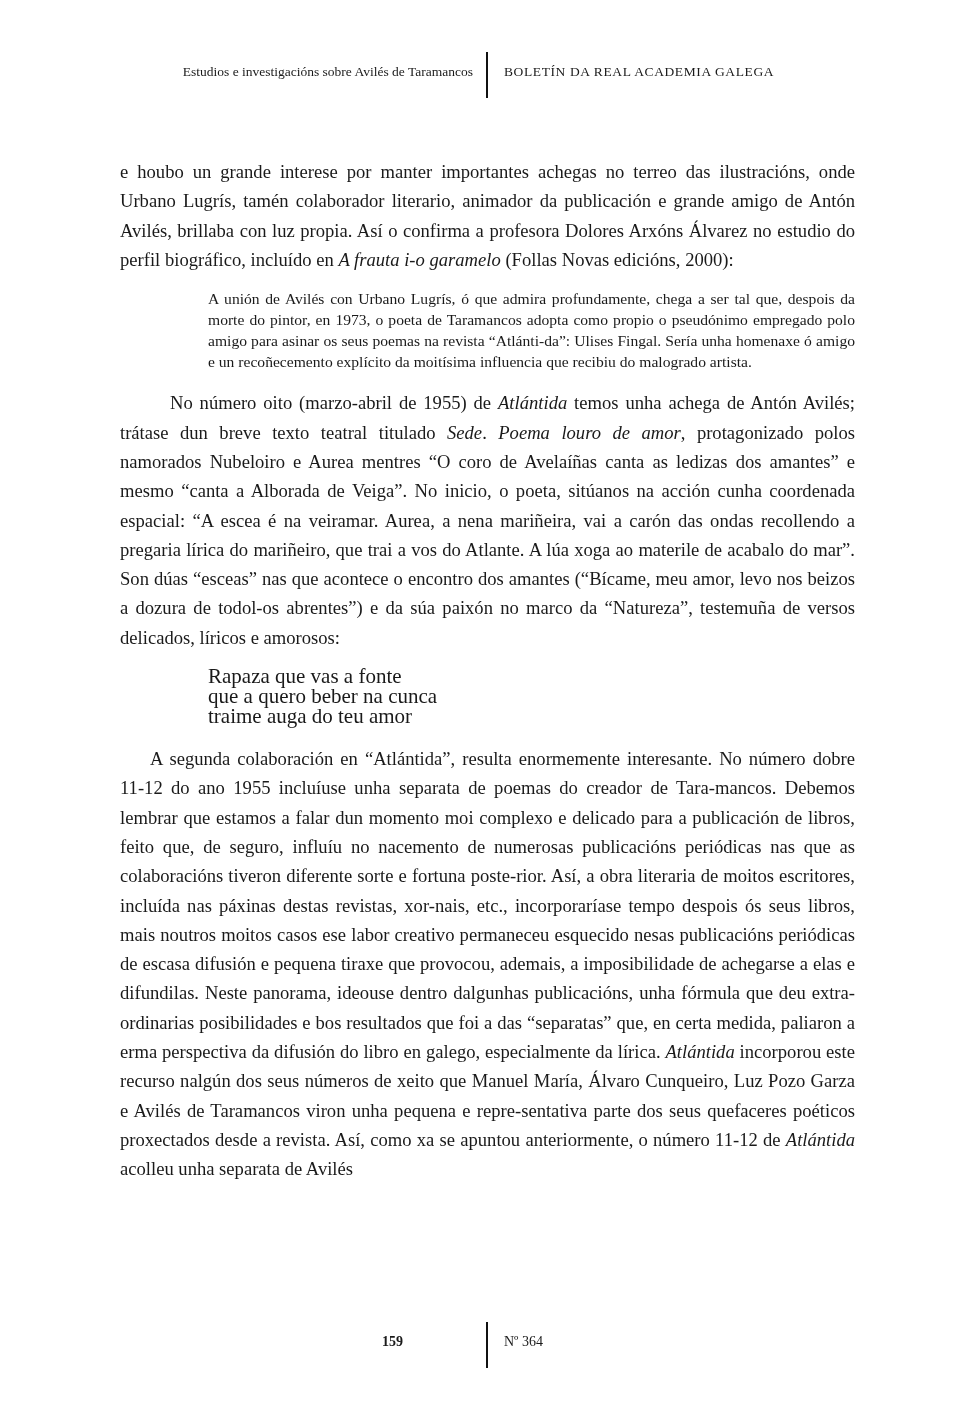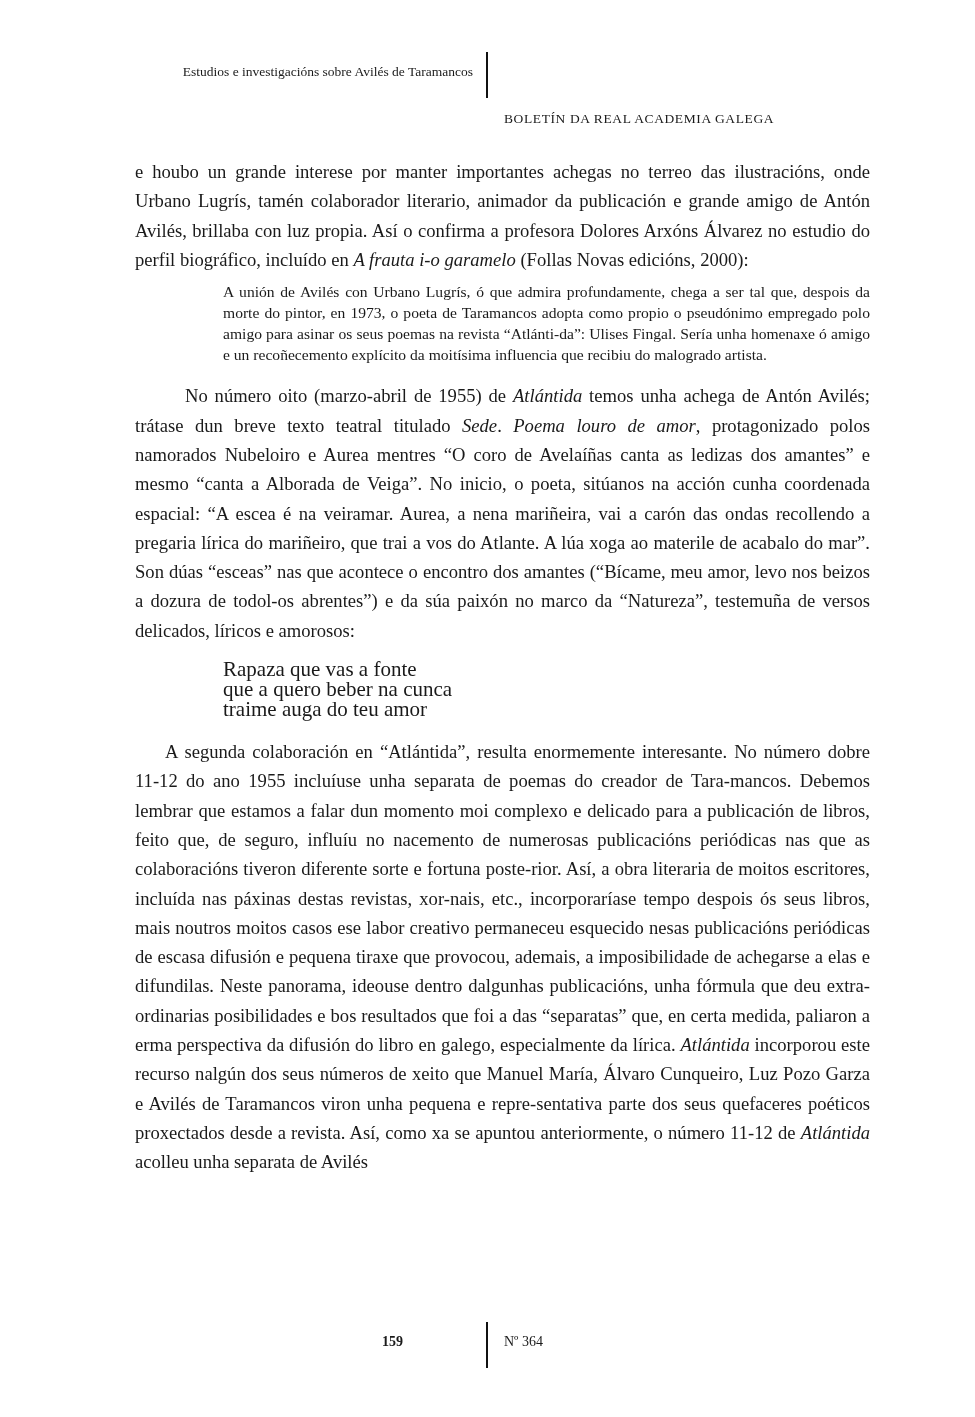--- a/index.html
+++ b/index.html
@@ -45,7 +45,6 @@
     font-size: 13.5px;
     letter-spacing: 0.6px;
     white-space: nowrap;
-    margin-top: 47px;
   }
   .page {
     position: absolute;

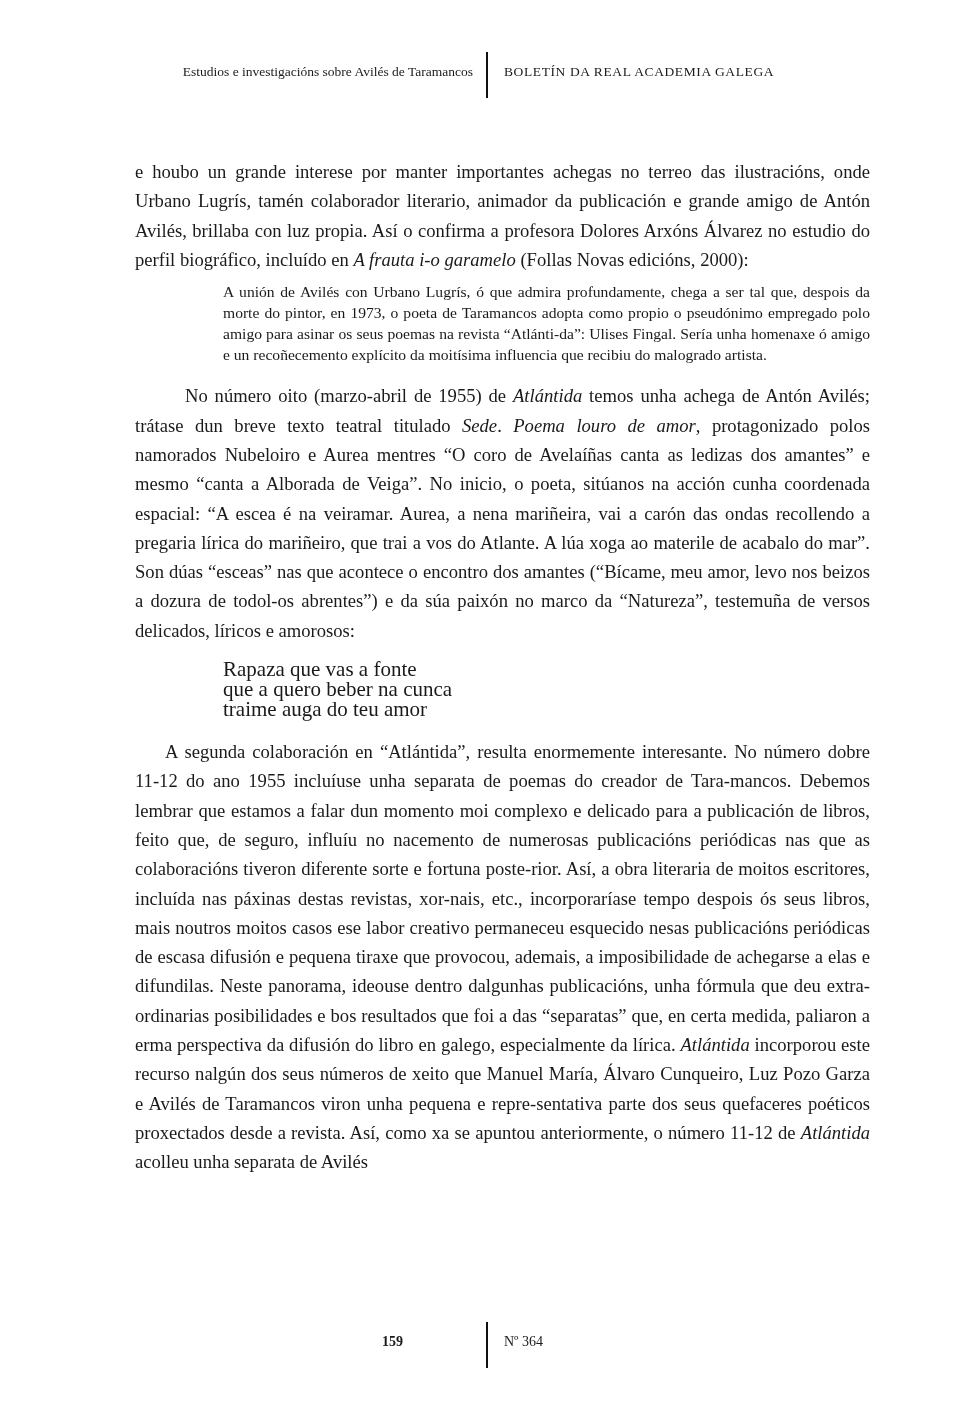--- a/index.html
+++ b/index.html
@@ -48,7 +48,7 @@
   }
   .page {
     position: absolute;
-    left: 135px;
+    left: 120px;
     top: 157px;
     width: 735px;
   }

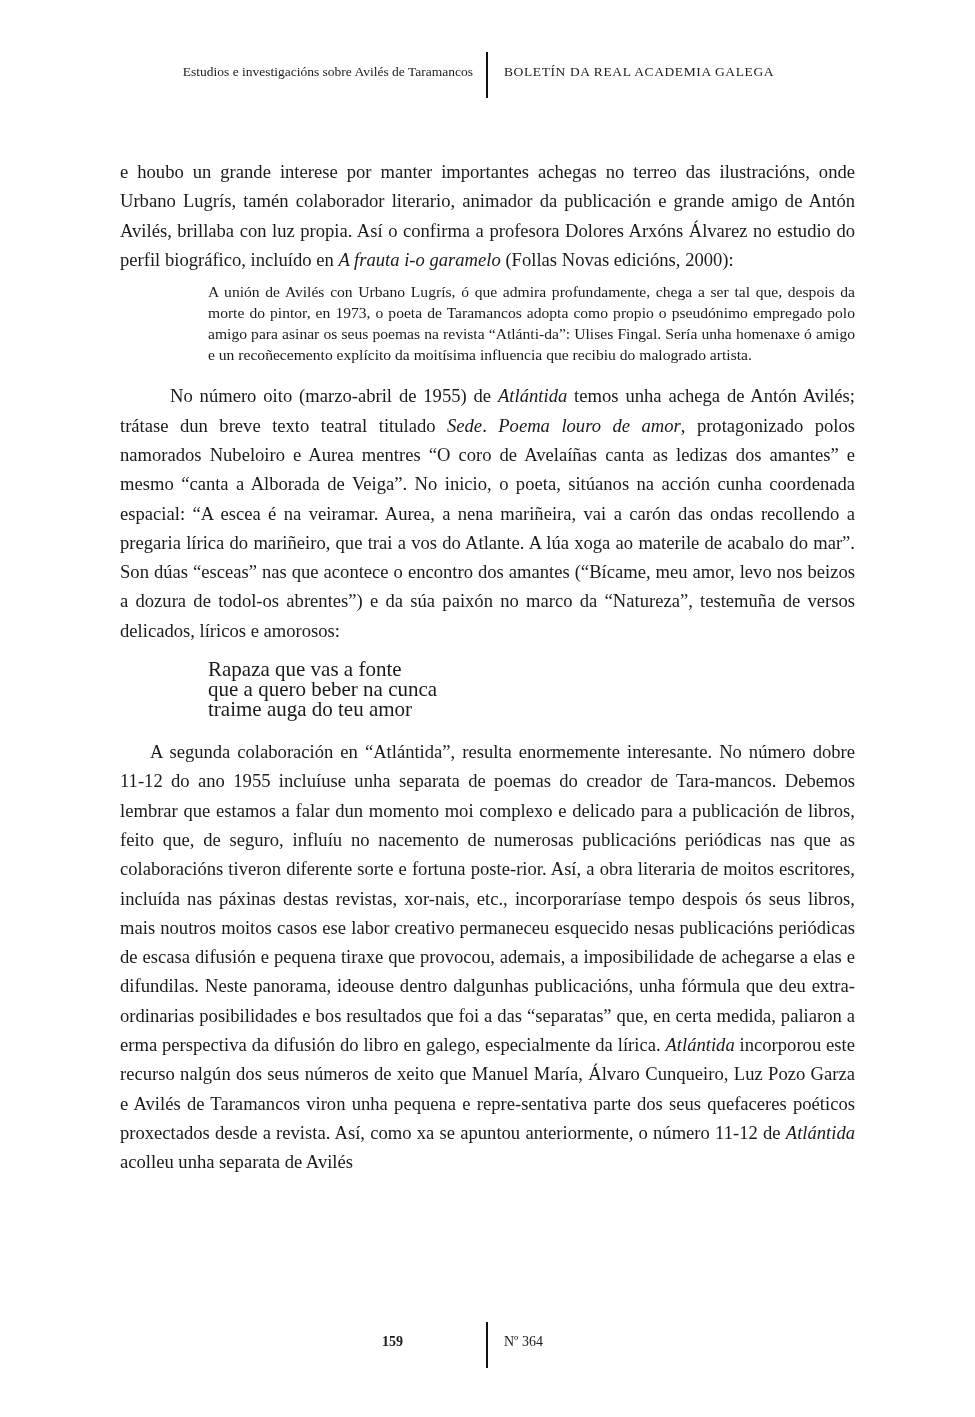--- a/index.html
+++ b/index.html
@@ -62,7 +62,7 @@
   .indent-50 { text-indent: 50px; }
   .indent-30 { text-indent: 30px; }
   .quote {
-    margin: 8px 0 16px 88px;
+    margin: 15px 0 16px 88px;
     font-size: 15.6px;
     line-height: 20.8px;
     text-align: justify;

